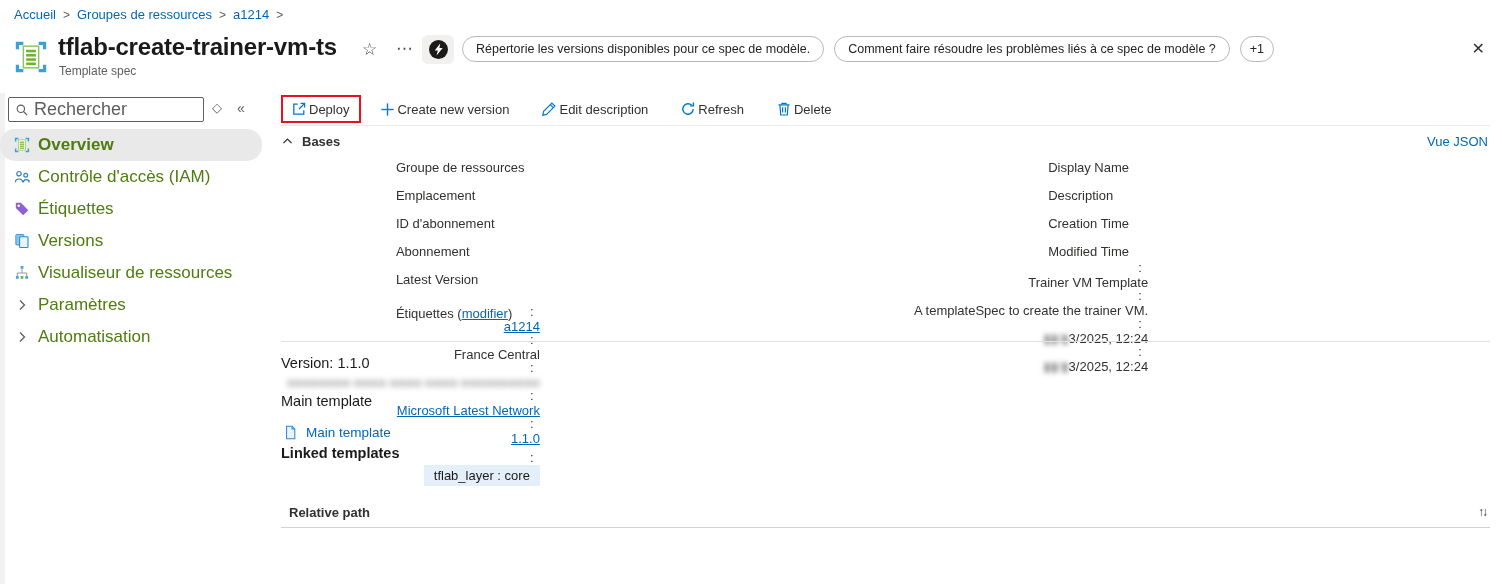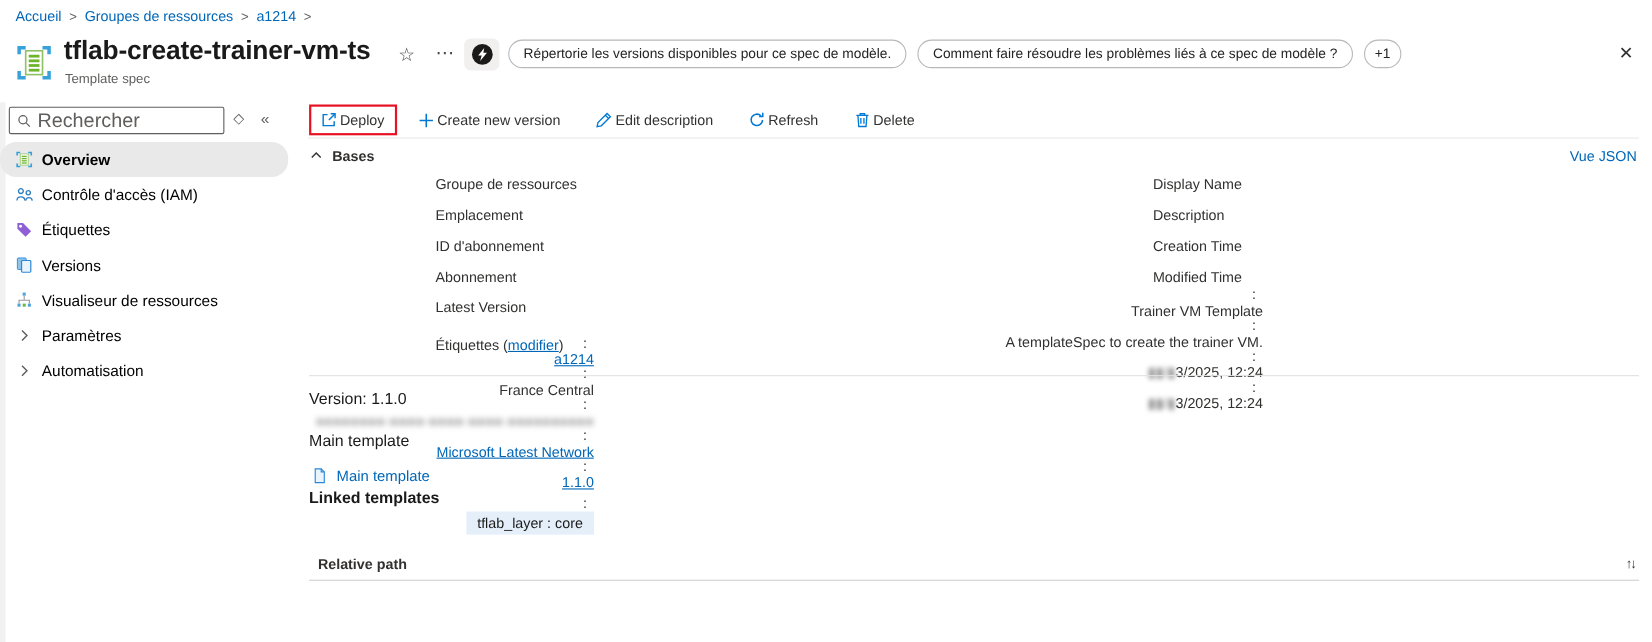--- a/index.html
+++ b/index.html
@@ -40,7 +40,7 @@
   .sb-collapse { top:100px; left:237px; font-size:14px; }
   .nav { top:129px; left:0; width:262px; }
   .nav-item { height:32px; display:flex; align-items:center; gap:8px; padding-left:14px; cursor:pointer;
-    font-size:14px; color:#000000;border-radius:15px; }
+    font-size:17px; color:#4d7c0f;border-radius:15px; }
   .nav-item.selected { background:#e9e9e9; font-weight:700; }
   .nav-item .nicon { width:16px; height:16px; flex:0 0 16px; display:flex; }
 

